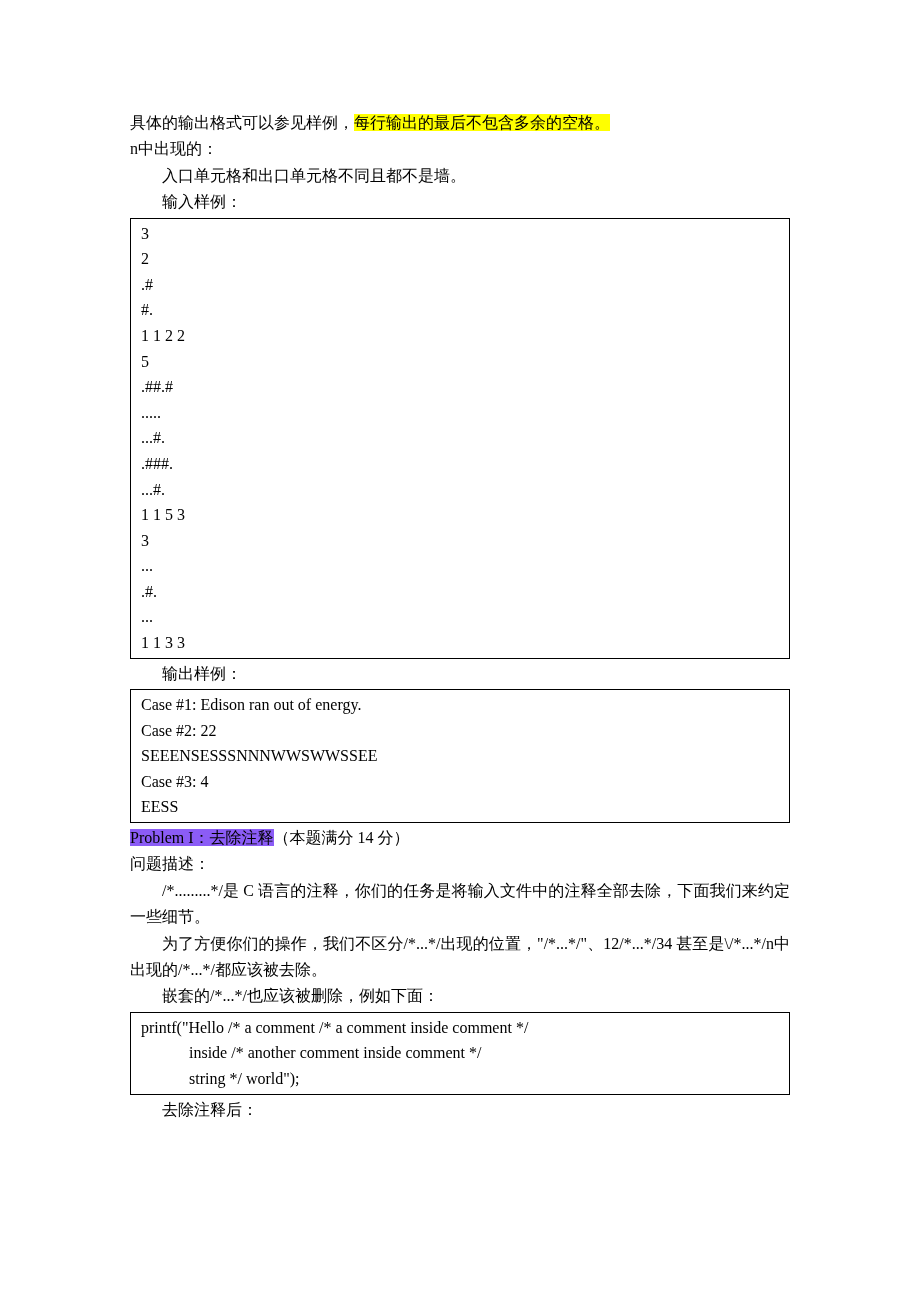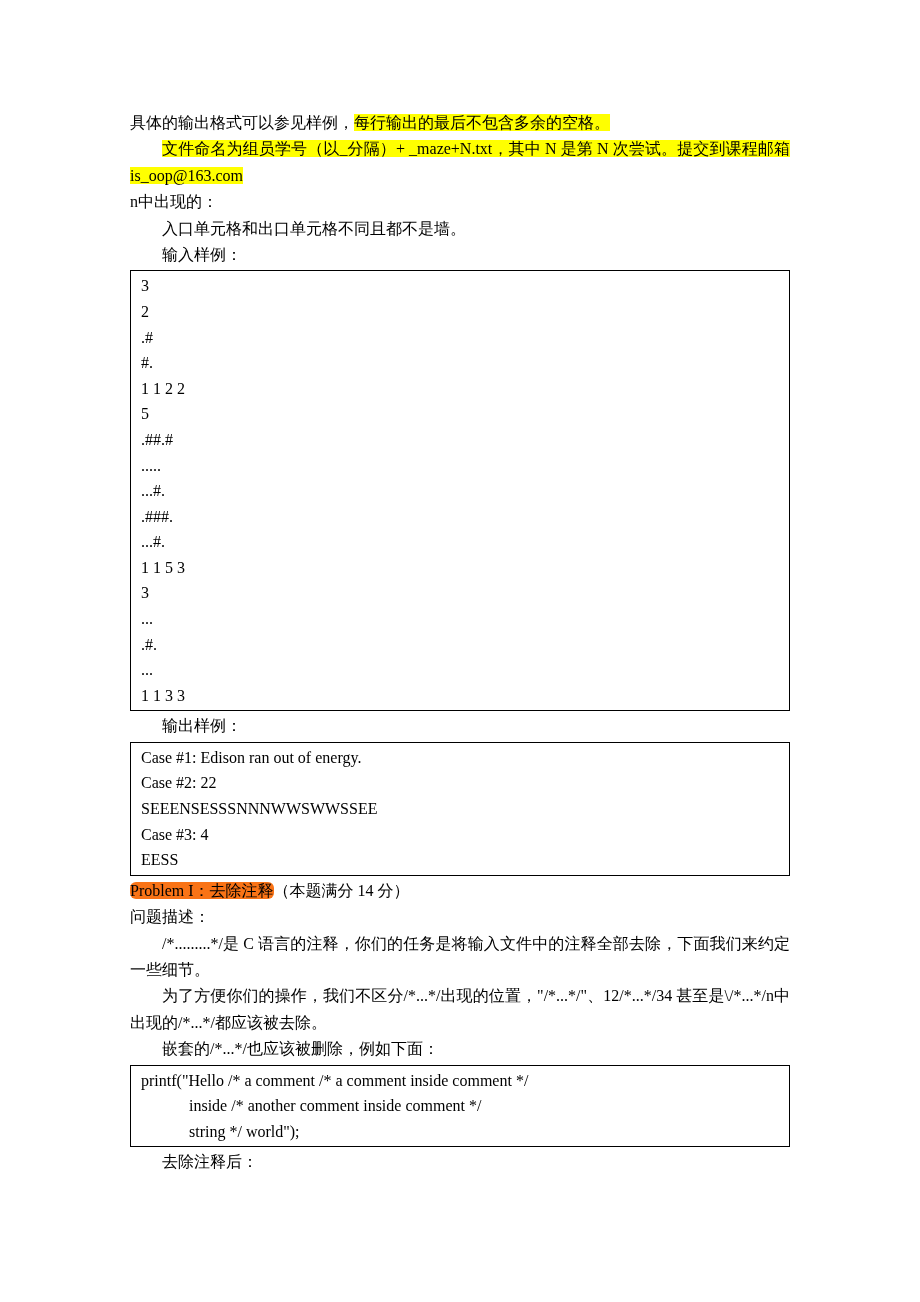--- a/index.html
+++ b/index.html
@@ -61,9 +61,6 @@
     <span>具体的输出格式可以参见样例，</span><span class="hl">每行输出的最后不包含多余的空格。</span>
   </p>
 
-  <p class="para indent">
-    <span class="hl">文件命名为组员学号（以_分隔）+ _maze+N.txt，其中 N 是第 N 次尝试。提交到课程邮箱 is_oop@163.com</span>
-  </p>
 
   <p class="para">n中出现的：</p>
 

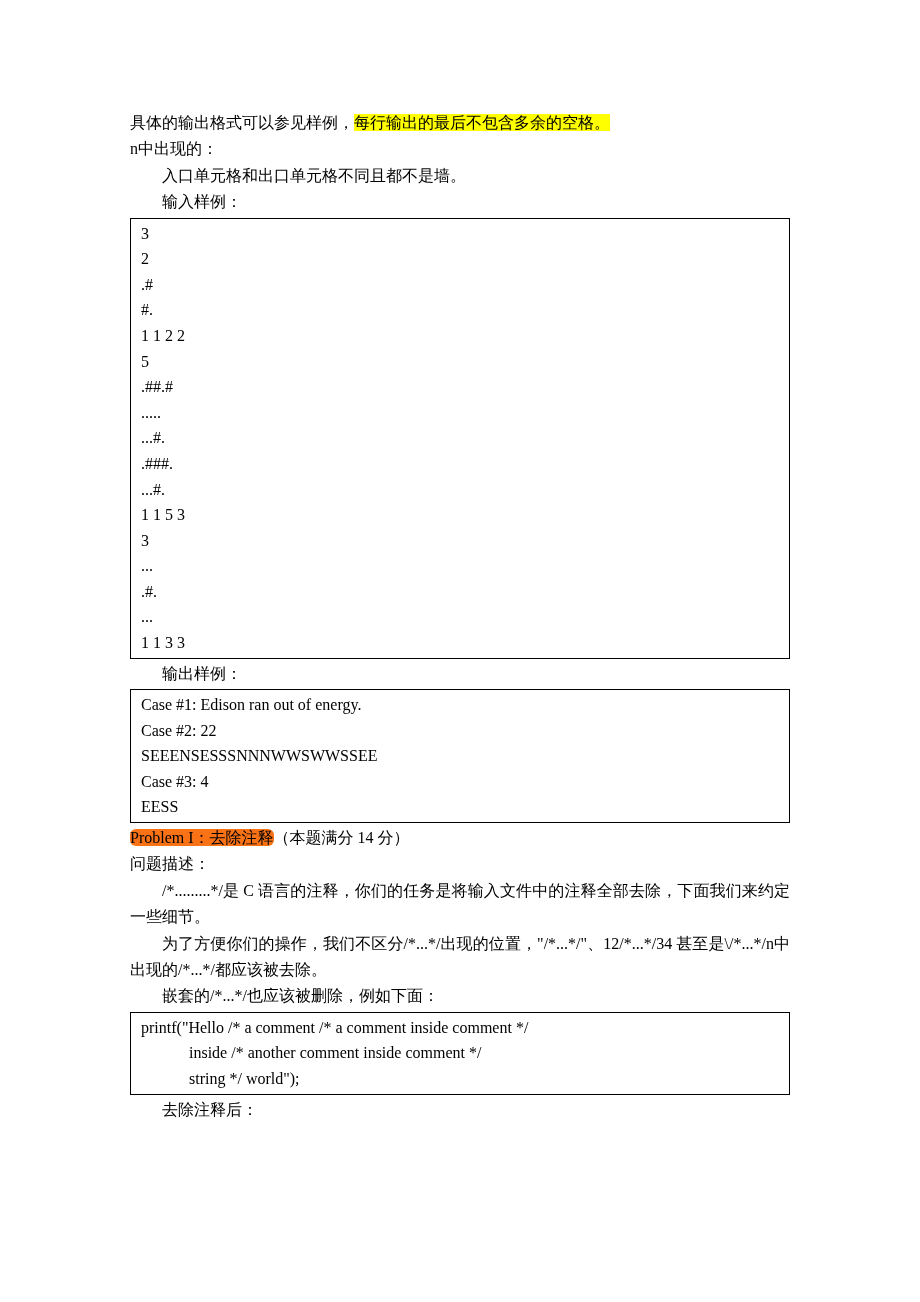--- a/index.html
+++ b/index.html
@@ -25,8 +25,7 @@
     margin-top: 20px;
   }
   .grayhl {
-    background: #f97316;
-    border-radius: 6px;
+    background: #8b5cf6;
   }
   .box {
     border: 1px solid #000;

